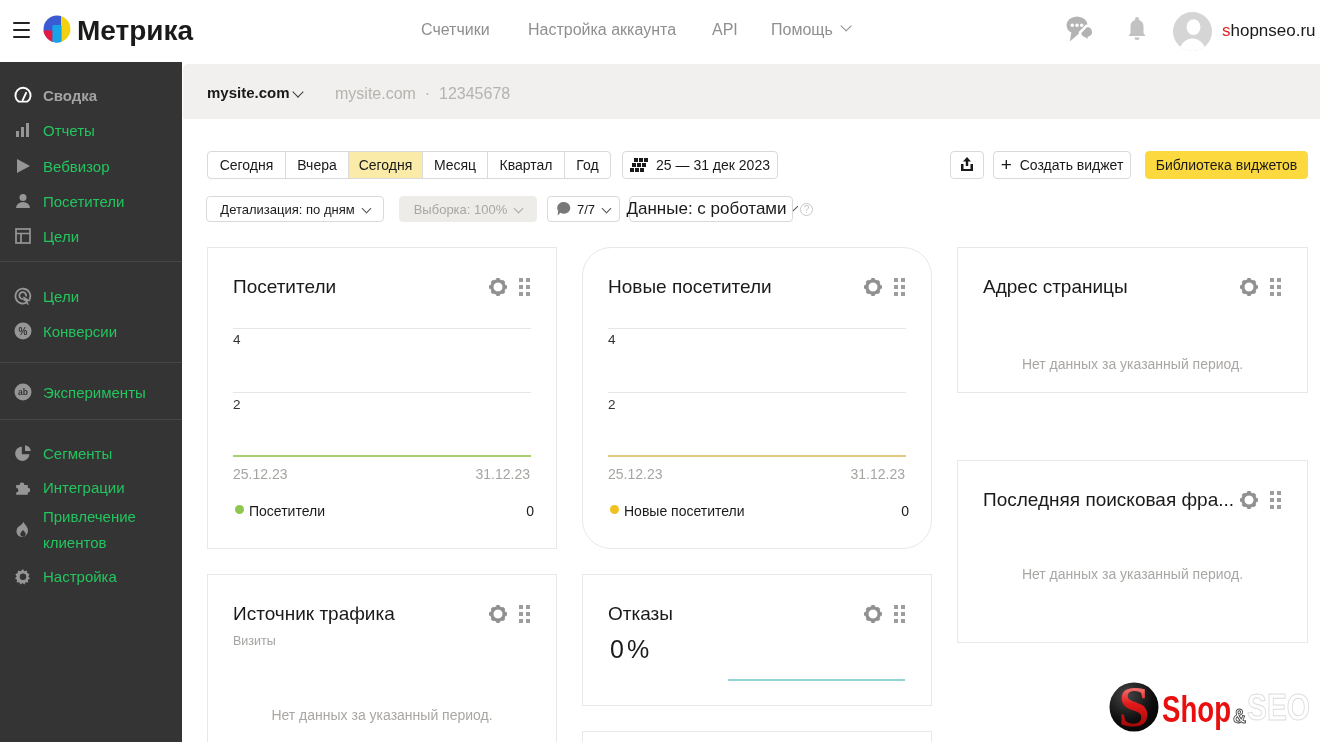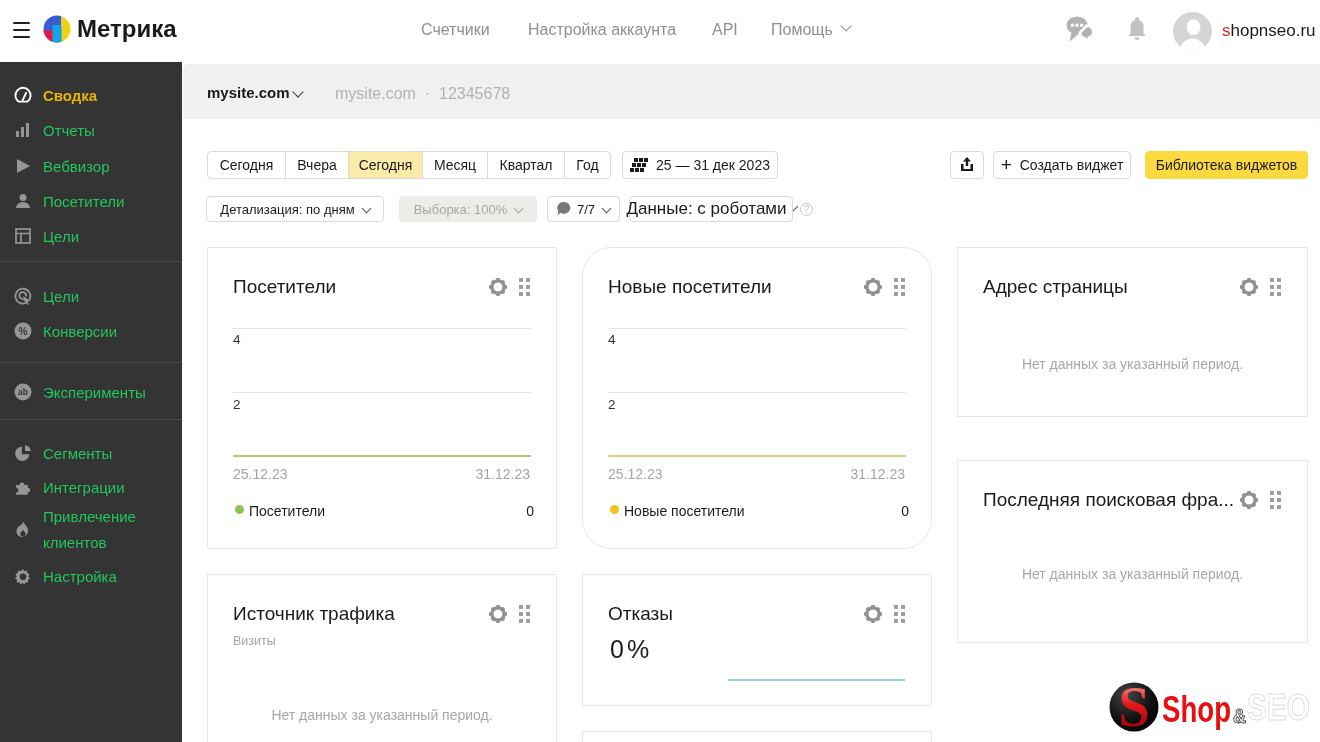--- a/index.html
+++ b/index.html
@@ -13,7 +13,7 @@
 #burger { position:absolute; left:13px; top:22px; width:17px; height:17px; }
 #burger div { height:2px; background:#222; border-radius:1px; margin-bottom:5px; }
 #logo { position:absolute; left:43px; top:15px; }
-#brand { position:absolute; left:77px; top:15px; font-size:24px; font-weight:700; color:#1a1a1a; }
+#brand { position:absolute; left:77px; top:15px; font-size:28px; font-weight:700; color:#1a1a1a; }
 .topnav { position:absolute; top:21px; font-size:16px; color:#8f8f8f; }
 .chev { display:inline-block; width:8px; height:8px; border-right:1.5px solid #8f8f8f; border-bottom:1.5px solid #8f8f8f; transform:rotate(45deg) translateY(-3px); margin-left:7px; vertical-align:3px; }
 #usertext { position:absolute; top:21px; left:1222px; font-size:17px; color:#1a1a1a; }

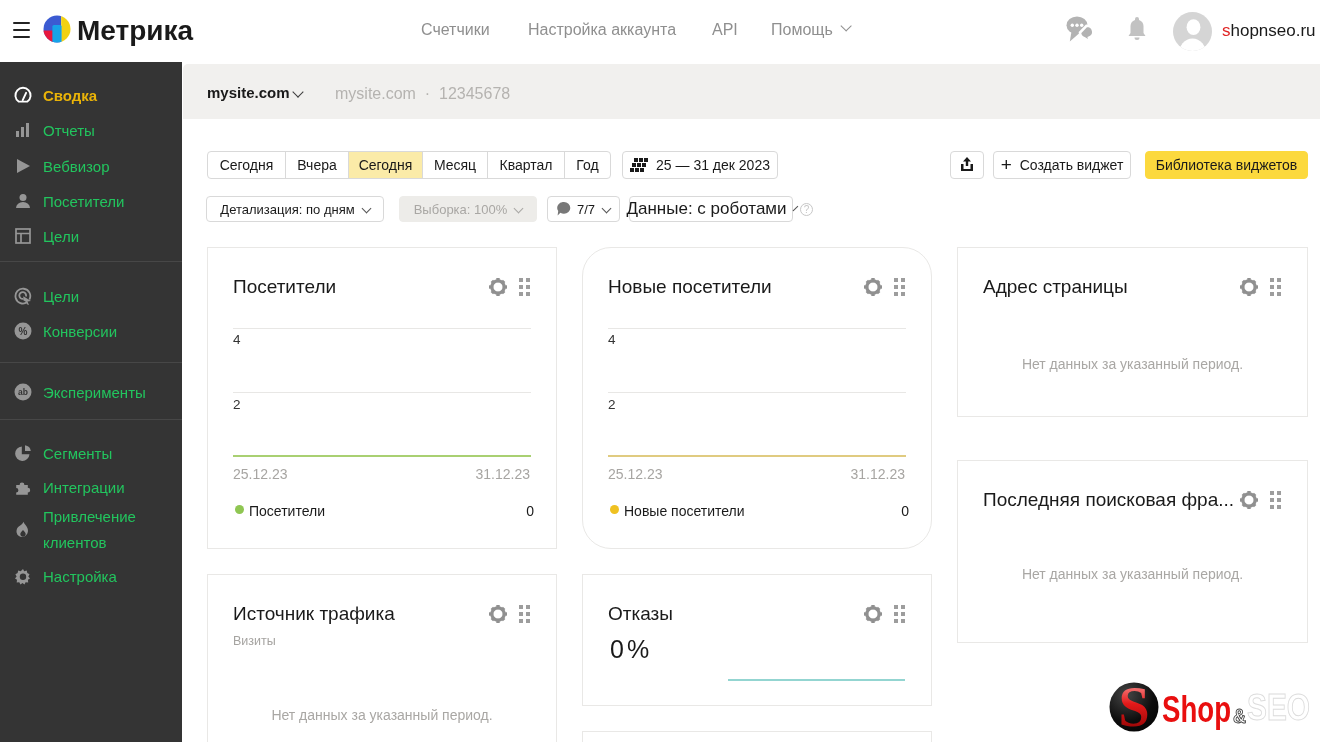--- a/index.html
+++ b/index.html
@@ -119,7 +119,7 @@
         <path d="M4.6 15.6 A7.6 7.6 0 1 1 13.4 15.6 L4.6 15.6 Z" fill="none" stroke="#fff" stroke-width="1.9" stroke-linejoin="round"></path>
         <path d="M8.7 14.2 L12.1 6.8" stroke="#fff" stroke-width="1.9" stroke-linecap="round" fill="none"></path>
       </svg>
-    <div class="lb" style="color:#eab308; font-weight:700;">Сводка</div>
+    <div class="lb" style="color:#a3a3a3; font-weight:700;">Сводка</div>
   </div>
   <div class="sitem" style="top:56px;">
     <svg class="ic" viewBox="0 0 18 18">

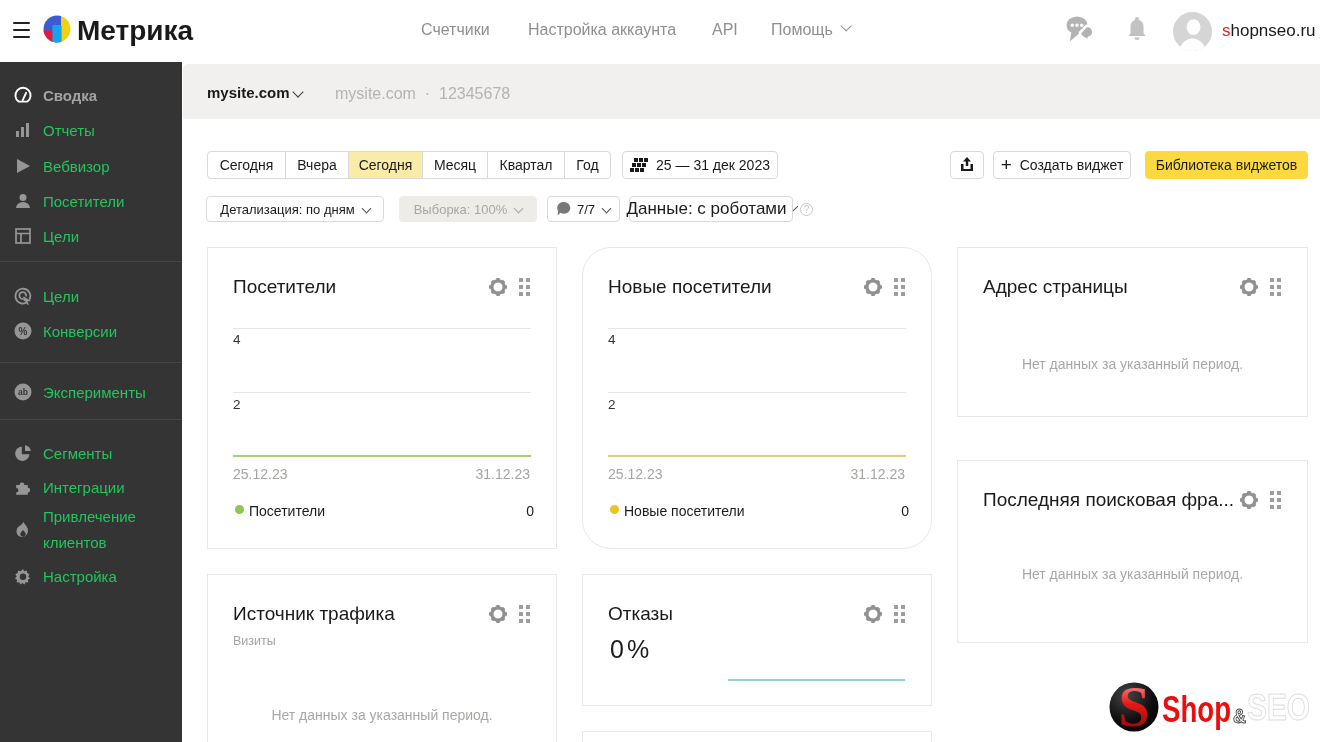--- a/index.html
+++ b/index.html
@@ -338,7 +338,7 @@
   <div class="leg-val" style="right:22px; top:255px;">0</div>
 </div>
 
-<div class="card" style="left:957px; top:247px; width:351px; height:170px;">
+<div class="card" style="left:957px; top:247px; width:351px; height:146px;">
   <h3>Адрес страницы</h3>
   <svg class="cgear" style="left:282px; top:30px;" width="18" height="18" viewBox="0 0 18 18">
       <g transform="translate(9,9)" fill="#909090">

